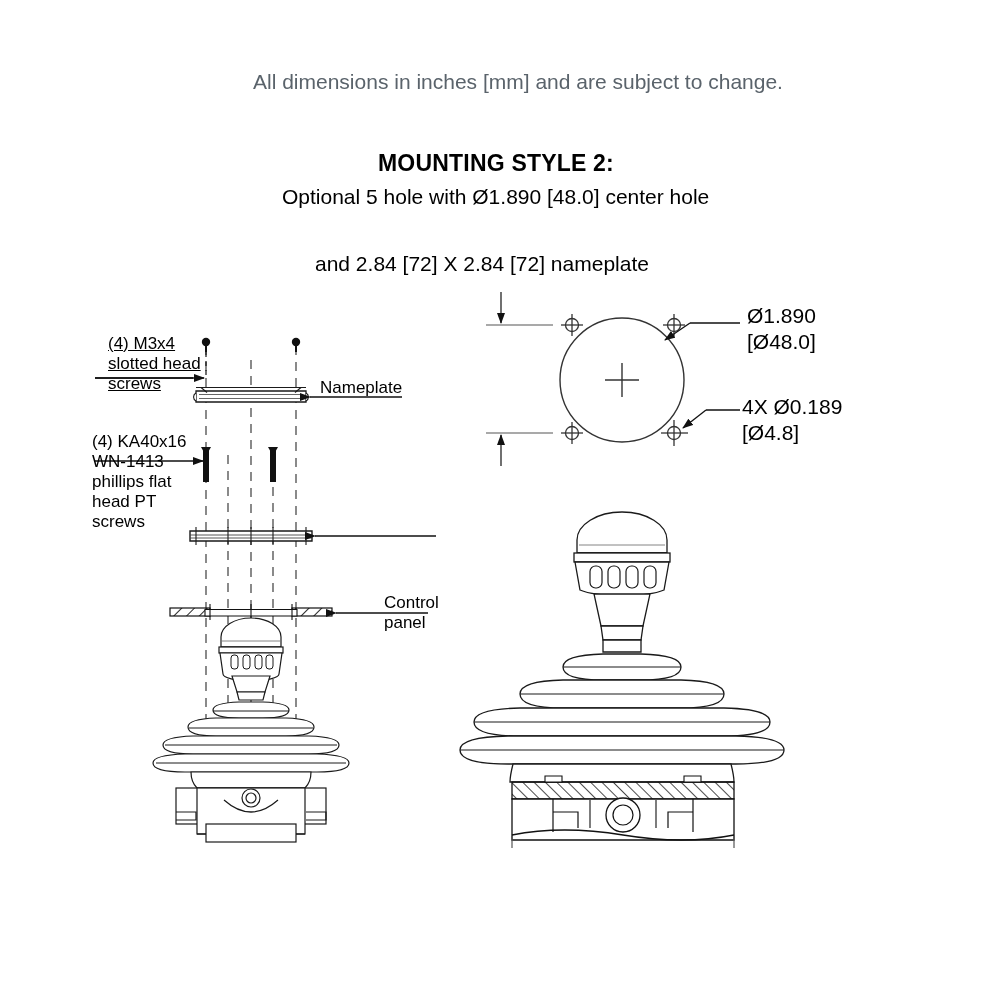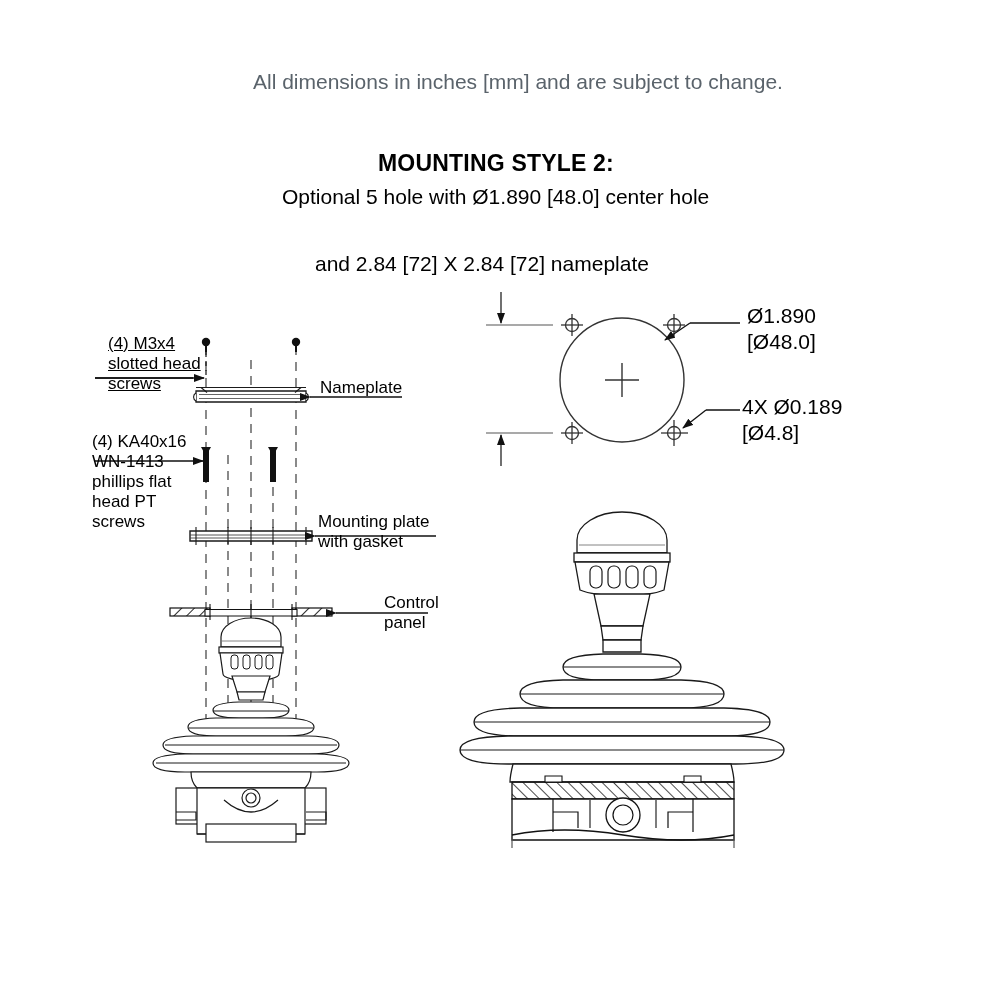--- a/index.html
+++ b/index.html
@@ -359,8 +359,6 @@
 head PT
 screws</div>
   <div class="callout" id="cal-nameplate">Nameplate</div>
-  <div class="callout" id="cal-mount">Mounting plate
-with gasket</div>
   <div class="callout" id="cal-control">Control
 panel</div>
 

